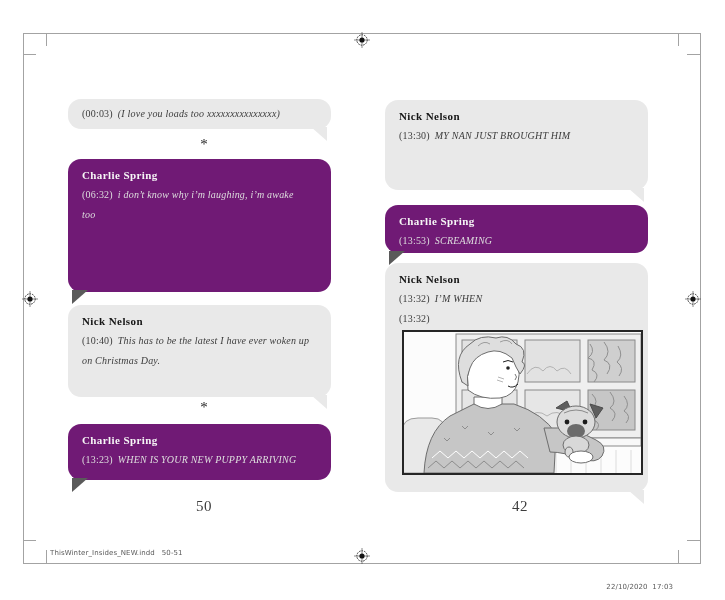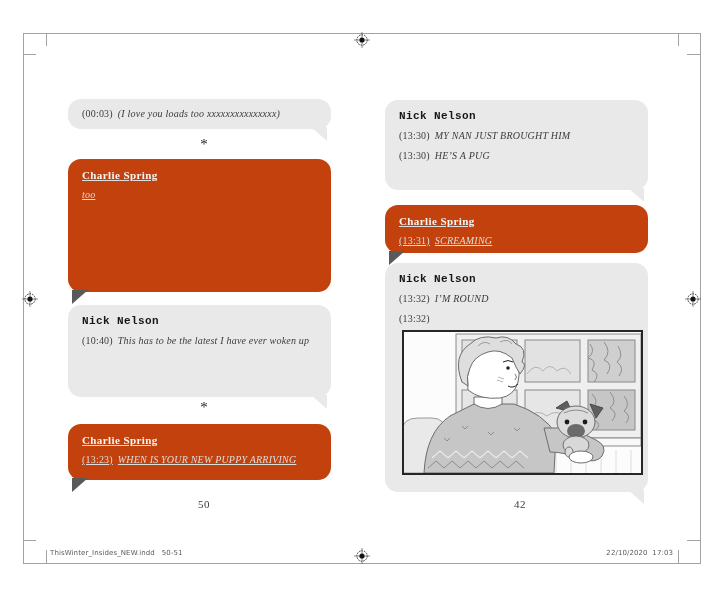--- a/index.html
+++ b/index.html
@@ -24,7 +24,7 @@
   .bubble.light{background:#e9e9e9;color:#3c3c3c;}
   .bubble.dark{background:#c2410c;color:#dedede;text-decoration:underline;}
   .speaker{font-weight:bold;font-size:11px;letter-spacing:.4px;}
-  .light .speaker{color:#161616;font-family:Liberation Mono, monospace;}
+  .light .speaker{color:#161616;}
   .dark .speaker{color:#f6f6f6;}
   .line{white-space:nowrap;}
   .time{font-style:normal;margin-right:5px;}

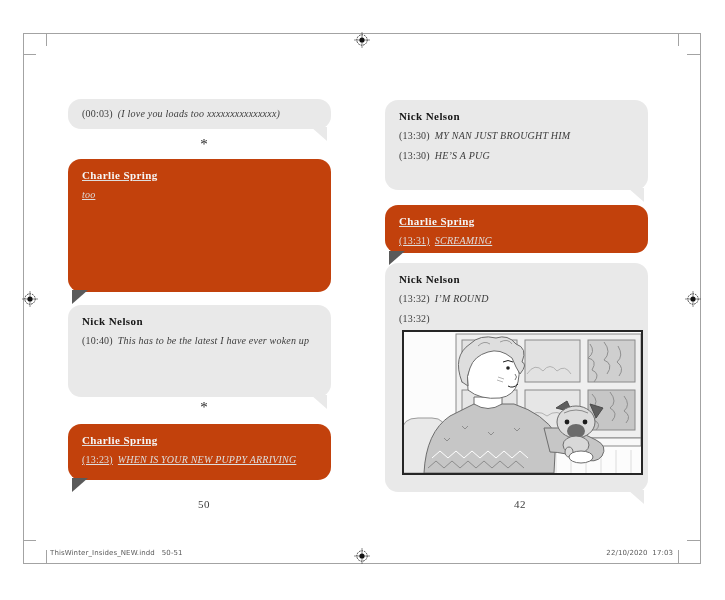--- a/index.html
+++ b/index.html
@@ -126,7 +126,6 @@
   <div class="bubble light tail-right" style="left:23px;top:46px;width:263px;height:90px">
     <div class="speaker">Nick Nelson</div>
     <div class="line"><span class="time">(13:30)</span><span class="msg">MY NAN JUST BROUGHT HIM</span></div>
-    <div class="line"><span class="time">(13:30)</span><span class="msg">HE’S A PUG</span></div>
   </div>
 
   <div class="bubble dark tail-left" style="left:23px;top:151px;width:263px;height:48px">

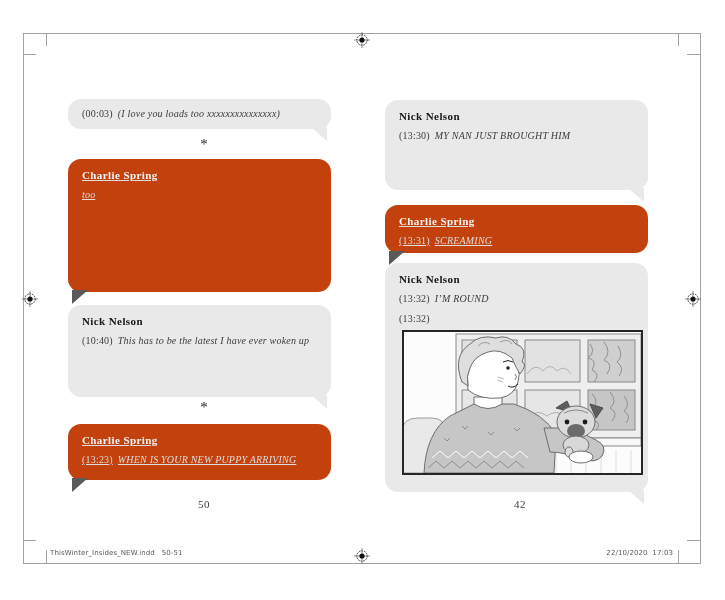--- a/index.html
+++ b/index.html
@@ -22,7 +22,7 @@
     padding:6px 14px;font-size:10px;line-height:20px;letter-spacing:.2px;
   }
   .bubble.light{background:#e9e9e9;color:#3c3c3c;}
-  .bubble.dark{background:#c2410c;color:#dedede;text-decoration:underline;}
+  .bubble.dark{background:#701a75;color:#dedede;}
   .speaker{font-weight:bold;font-size:11px;letter-spacing:.4px;}
   .light .speaker{color:#161616;}
   .dark .speaker{color:#f6f6f6;}

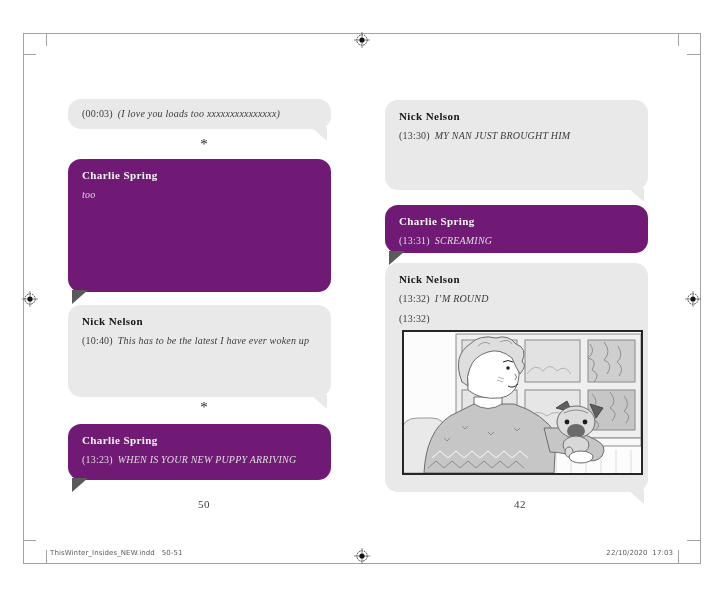--- a/index.html
+++ b/index.html
@@ -103,6 +103,7 @@
 
   <div class="bubble dark tail-left" style="left:22px;top:105px;width:263px;height:133px">
     <div class="speaker">Charlie Spring</div>
+    <div class="line"><span class="time">(06:32)</span><span class="msg">i don’t know why i’m laughing, i’m awake</span></div>
     <div class="line"><span class="msg">too</span></div>
   </div>
 

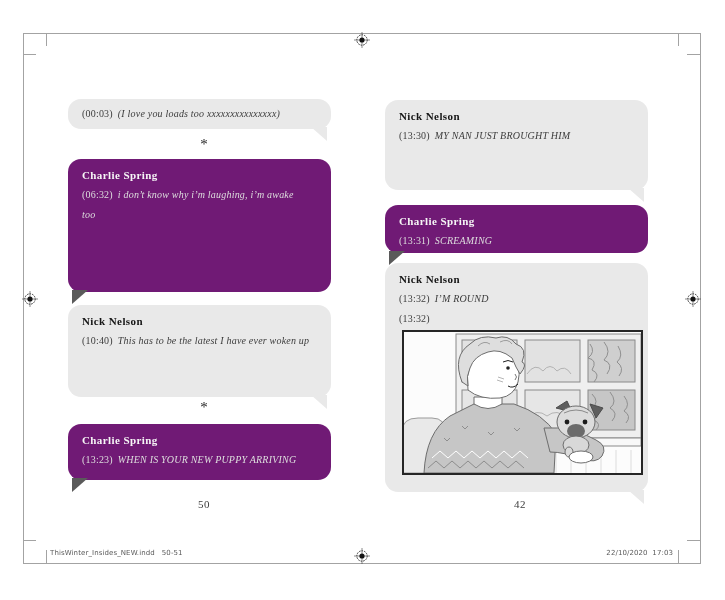--- a/index.html
+++ b/index.html
@@ -131,7 +131,7 @@
 
   <div class="bubble dark tail-left" style="left:23px;top:151px;width:263px;height:48px">
     <div class="speaker">Charlie Spring</div>
-    <div class="line"><span class="time">(13:31)</span><span class="msg">SCREAMING</span></div>
+    <div class="line"><span class="time">(13:53)</span><span class="msg">SCREAMING</span></div>
   </div>
 
   <div class="bubble light tail-right" style="left:23px;top:209px;width:263px;height:229px">

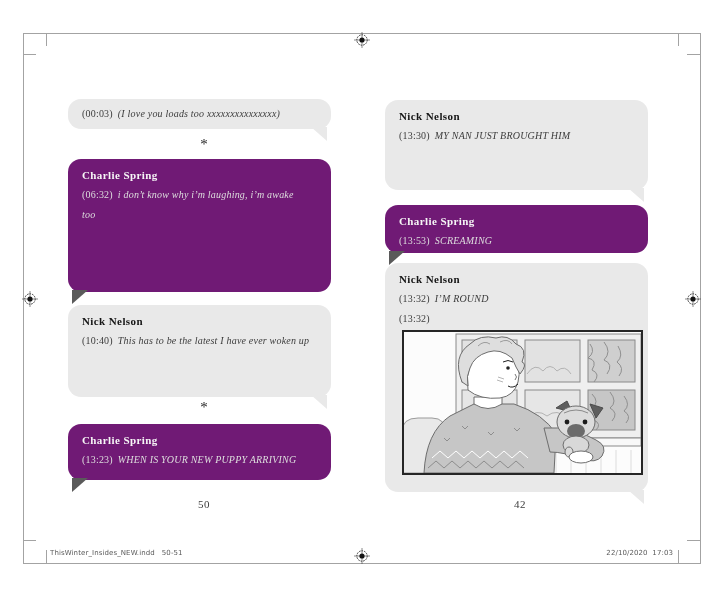--- a/index.html
+++ b/index.html
@@ -136,7 +136,7 @@
 
   <div class="bubble light tail-right" style="left:23px;top:209px;width:263px;height:229px">
     <div class="speaker">Nick Nelson</div>
-    <div class="line"><span class="time">(13:32)</span><span class="msg">I’M ROUND</span></div>
+    <div class="line"><span class="time">(13:32)</span><span class="msg">I’M WHEN</span></div>
     <div class="line"><span class="time">(13:32)</span><span class="msg"></span></div>
 
     <svg class="illo" viewBox="0 0 237 141">

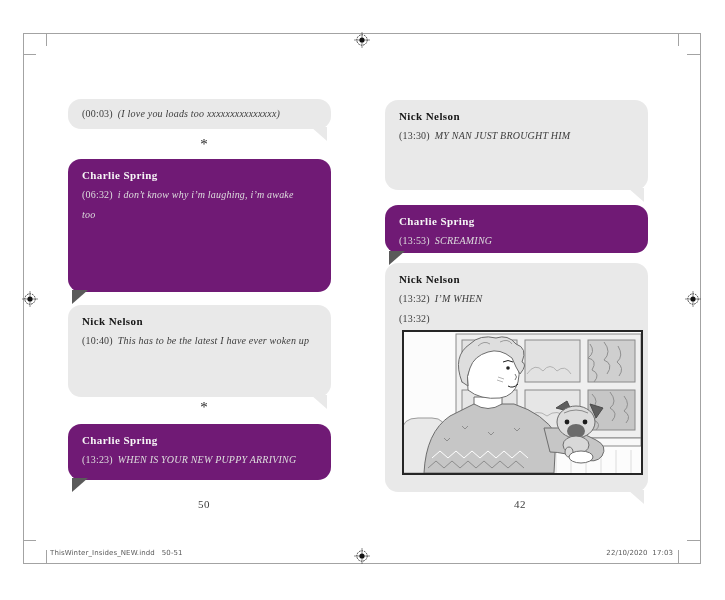--- a/index.html
+++ b/index.html
@@ -110,6 +110,7 @@
   <div class="bubble light tail-right" style="left:22px;top:251px;width:263px;height:92px">
     <div class="speaker">Nick Nelson</div>
     <div class="line"><span class="time">(10:40)</span><span class="msg">This has to be the latest I have ever woken up</span></div>
+    <div class="line"><span class="msg">on Christmas Day.</span></div>
   </div>
 
   <div class="sep" style="top:345px">*</div>

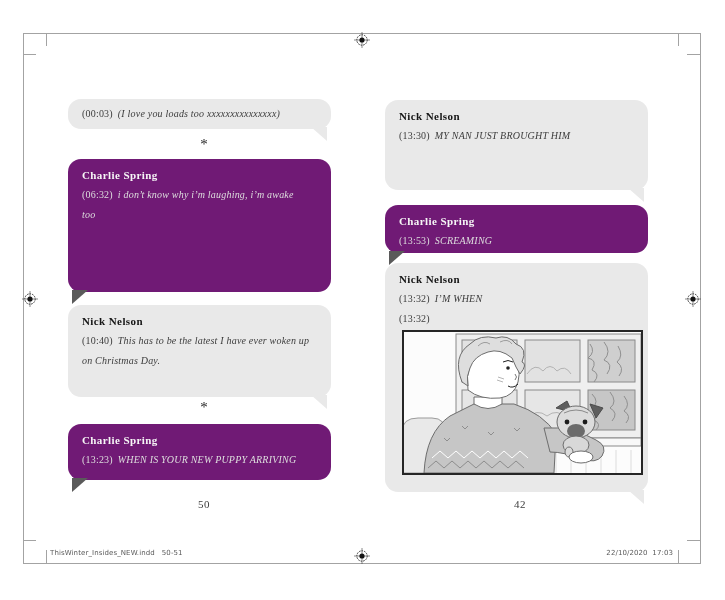--- a/index.html
+++ b/index.html
@@ -39,7 +39,7 @@
     border-top:14px solid #e9e9e9;border-left:16px solid transparent;
   }
   .sep{position:absolute;left:0;width:100%;text-align:center;font-size:15px;color:#1f1f1f;line-height:16px;}
-  .pagenum{position:absolute;left:0;top:444px;width:100%;text-align:center;font-size:11px;color:#3d3d3d;letter-spacing:.5px;}
+  .pagenum{position:absolute;left:0;top:444px;width:100%;text-align:center;font-size:15px;color:#3d3d3d;letter-spacing:.5px;}
   
   .illo{
     display:block;box-sizing:border-box;width:241px;height:145px;

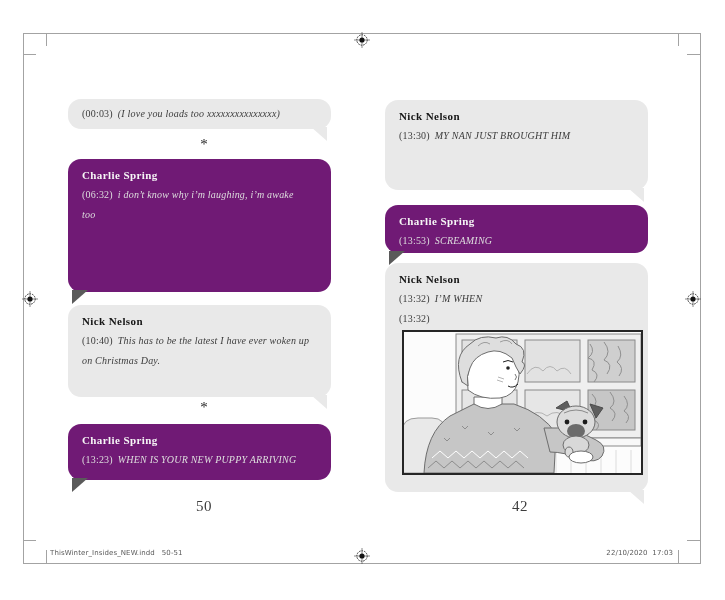--- a/index.html
+++ b/index.html
@@ -51,7 +51,7 @@
     font-size:7px;color:#5a5a5a;white-space:pre;letter-spacing:.1px;
   }
   .slug-left{left:50px;text-align:center;}
-  .slug-right{right:52px;}
+  .slug-right{right:52px;margin-top:34px;}
 </style>
 </head>
 <body>

